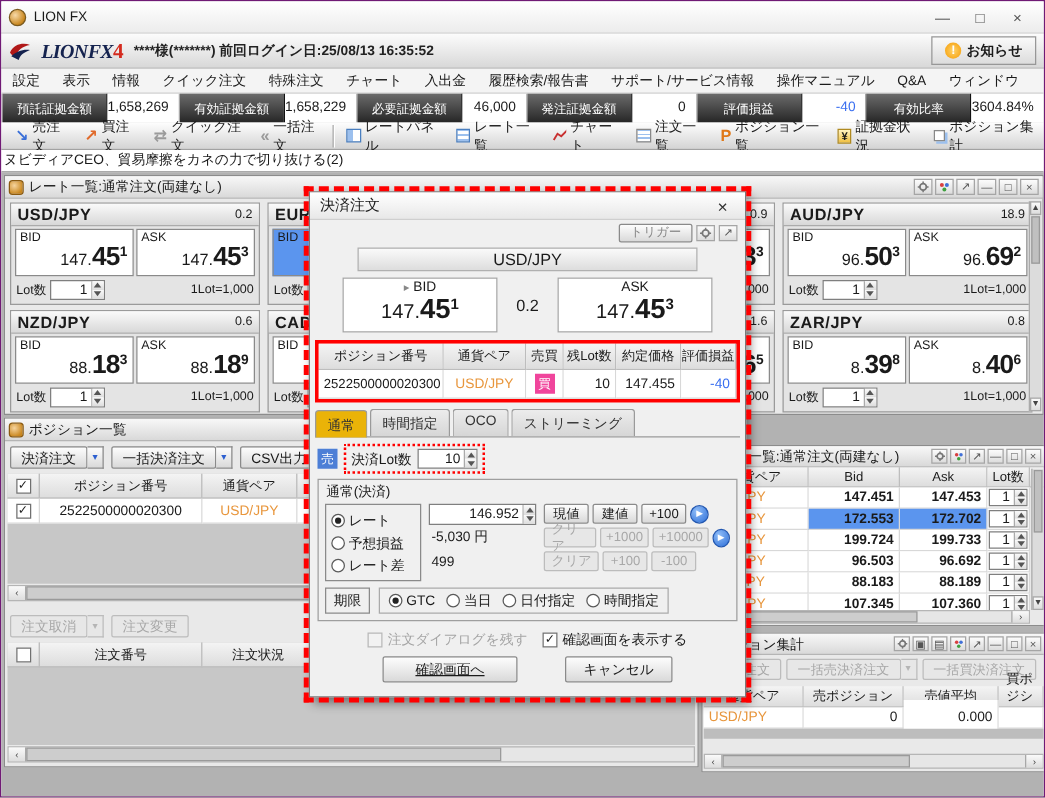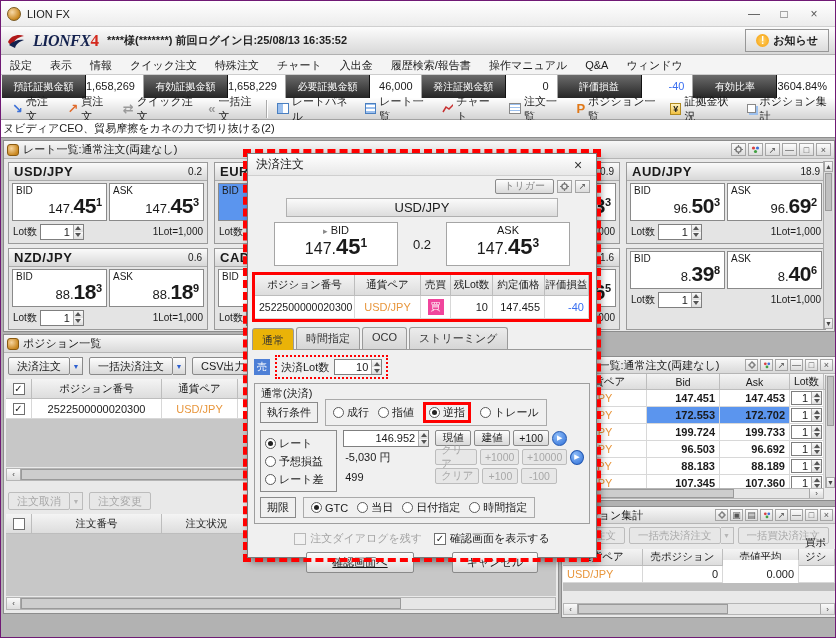--- a/index.html
+++ b/index.html
@@ -198,6 +198,7 @@
     <span class="menu-item">チャート</span>
     <span class="menu-item">入出金</span>
     <span class="menu-item">履歴検索/報告書</span>
+    <span class="menu-item">サポート/サービス情報</span>
     <span class="menu-item">操作マニュアル</span>
     <span class="menu-item">Q&amp;A</span>
     <span class="menu-item">ウィンドウ</span>

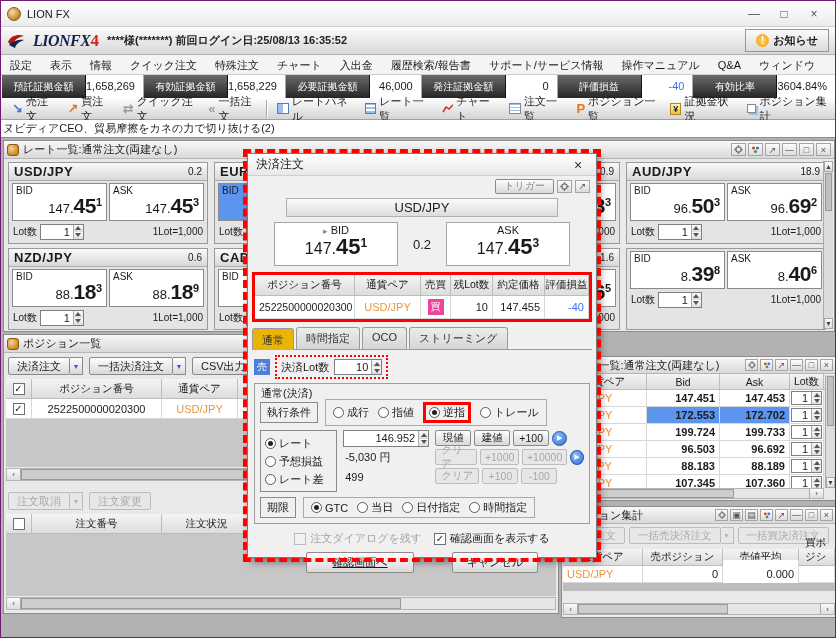--- a/index.html
+++ b/index.html
@@ -523,6 +523,10 @@
       </div>
 
       <div class="panel" style="left:622px; top:107px;">
+        <div class="p-head">
+            <span class="p-pair">ZAR/JPY</span>
+            <span class="p-spread">0.8</span>
+          </div>
         <div class="p-body">
           <div class="pbox">
               <span class="plbl">BID</span>

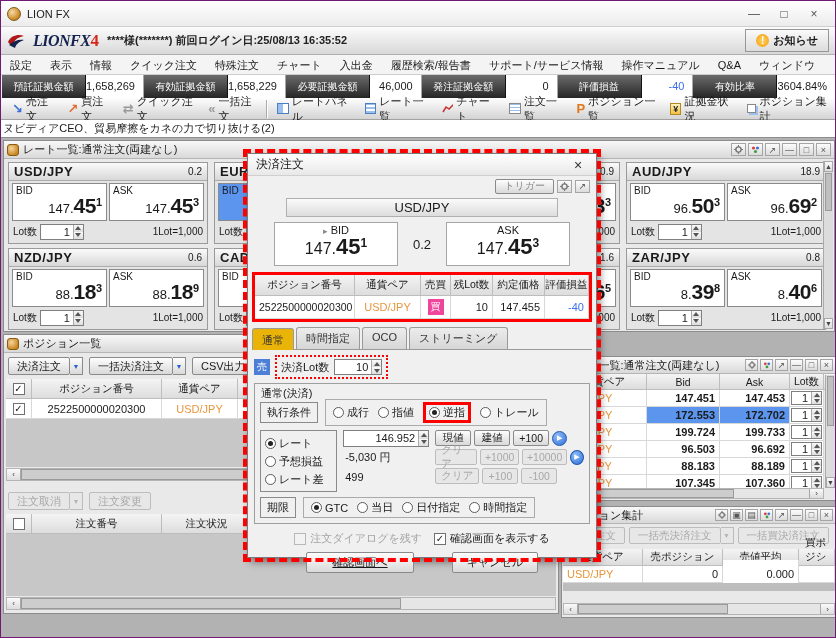--- a/index.html
+++ b/index.html
@@ -911,27 +911,6 @@
 
       <div class="groupbox">
         <span class="group-title">通常(決済)</span>
-        <div class="exec-row">
-          <span class="boxed-label">執行条件</span>
-          <span class="radio-grp">
-            <span class="ritem">
-                <span class="rdo"></span>
-                <span>成行</span>
-              </span>
-            <span class="ritem">
-                <span class="rdo"></span>
-                <span>指値</span>
-              </span>
-            <span class="ritem red-box" style="padding:0 3px;">
-                <span class="rdo on"></span>
-                <span>逆指</span>
-              </span>
-            <span class="ritem">
-                <span class="rdo"></span>
-                <span>トレール</span>
-              </span>
-          </span>
-        </div>
         <div class="main-grid">
           <div class="mode-box">
             <span class="ritem">

